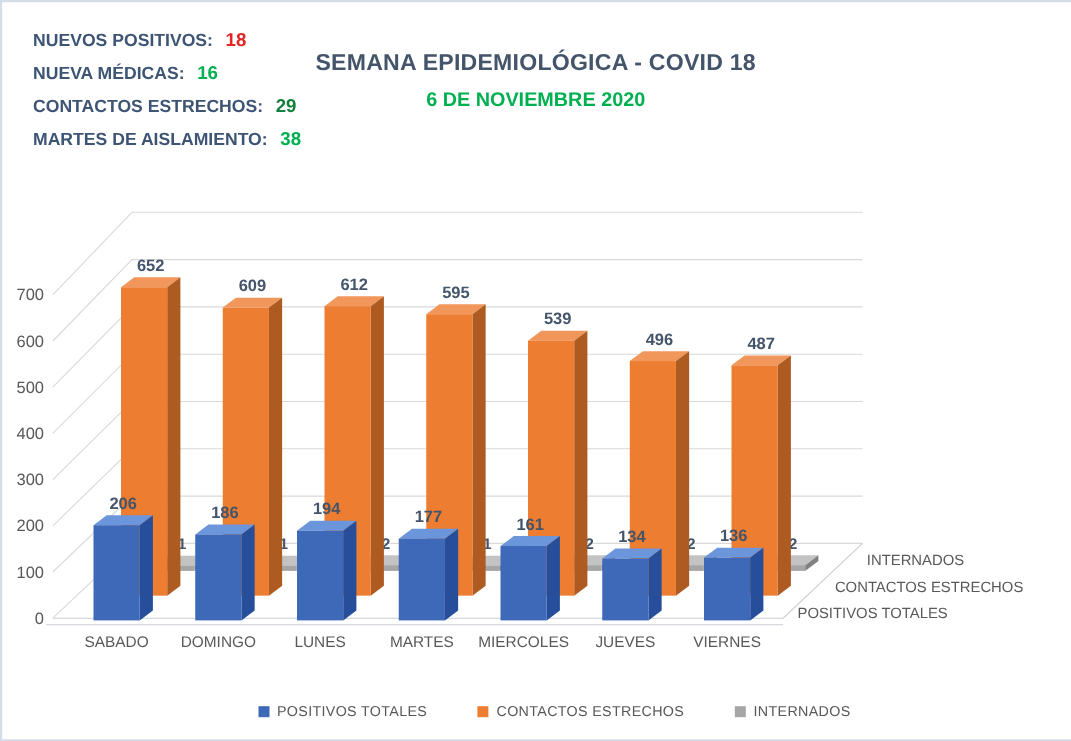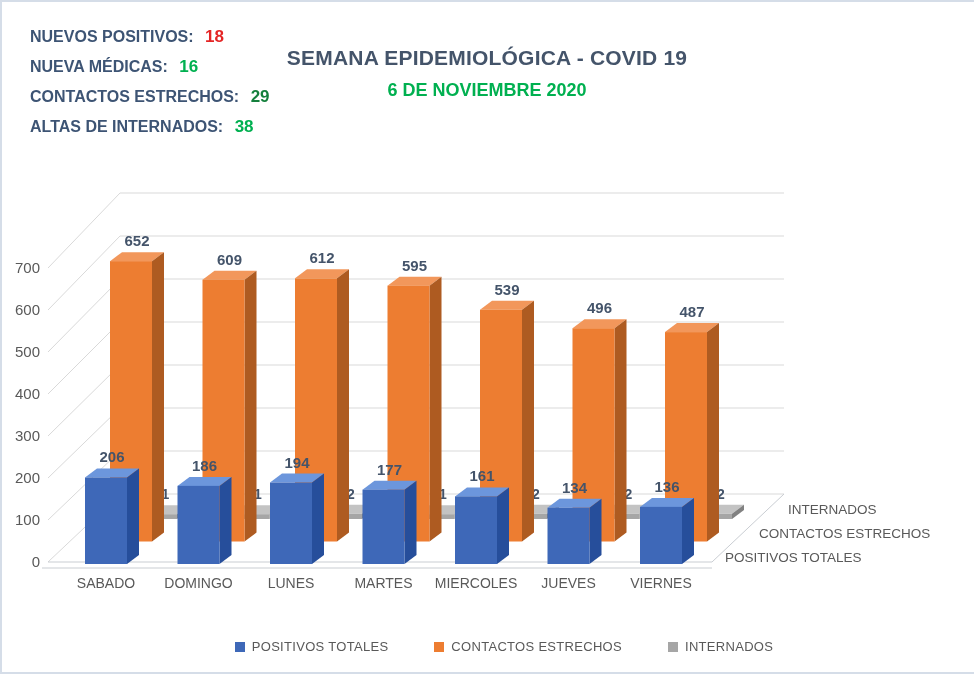--- a/index.html
+++ b/index.html
@@ -51,7 +51,7 @@
   </div>
 
   <div class="title-block">
-    <div class="title-line">SEMANA EPIDEMIOLÓGICA - COVID 19</div>
+    <div class="title-line">SEMANA EPIDEMIOLÓGICA - COVID 18</div>
     <div class="title-date">6 DE NOVIEMBRE 2020</div>
   </div>
 

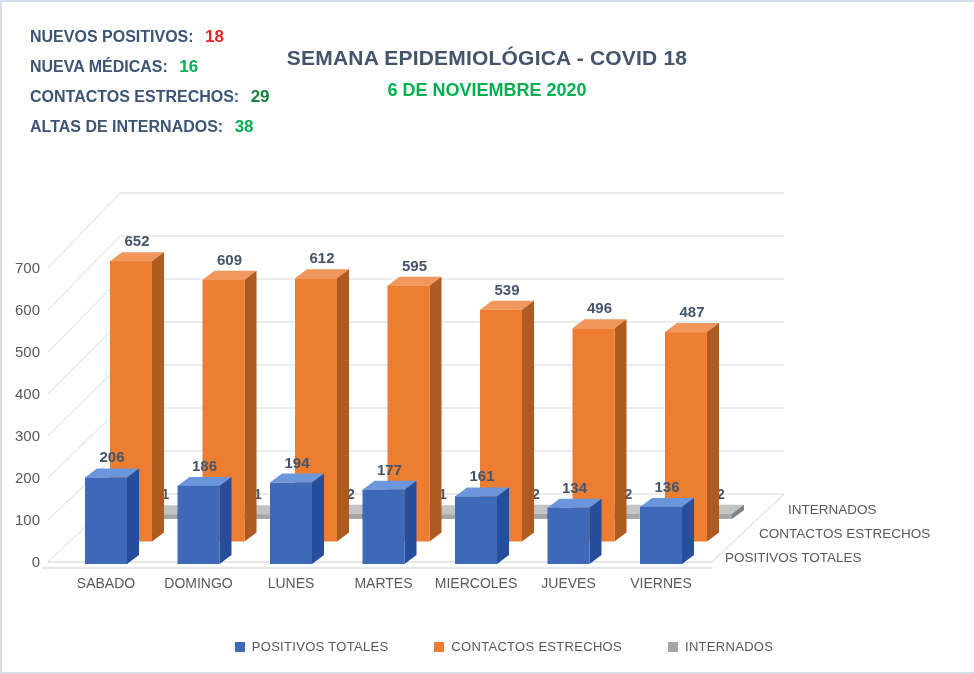--- a/index.html
+++ b/index.html
@@ -45,7 +45,7 @@
       <span class="stat-value" style="color: #15803d;">29</span>
     </div>
     <div class="stat-line">
-      <span class="stat-label">ALTAS DE INTERNADOS:</span>
+      <span class="stat-label">MARTES DE AISLAMIENTO:</span>
       <span class="stat-value" style="color: rgb(0, 176, 80); text-align: right;">38</span>
     </div>
   </div>

